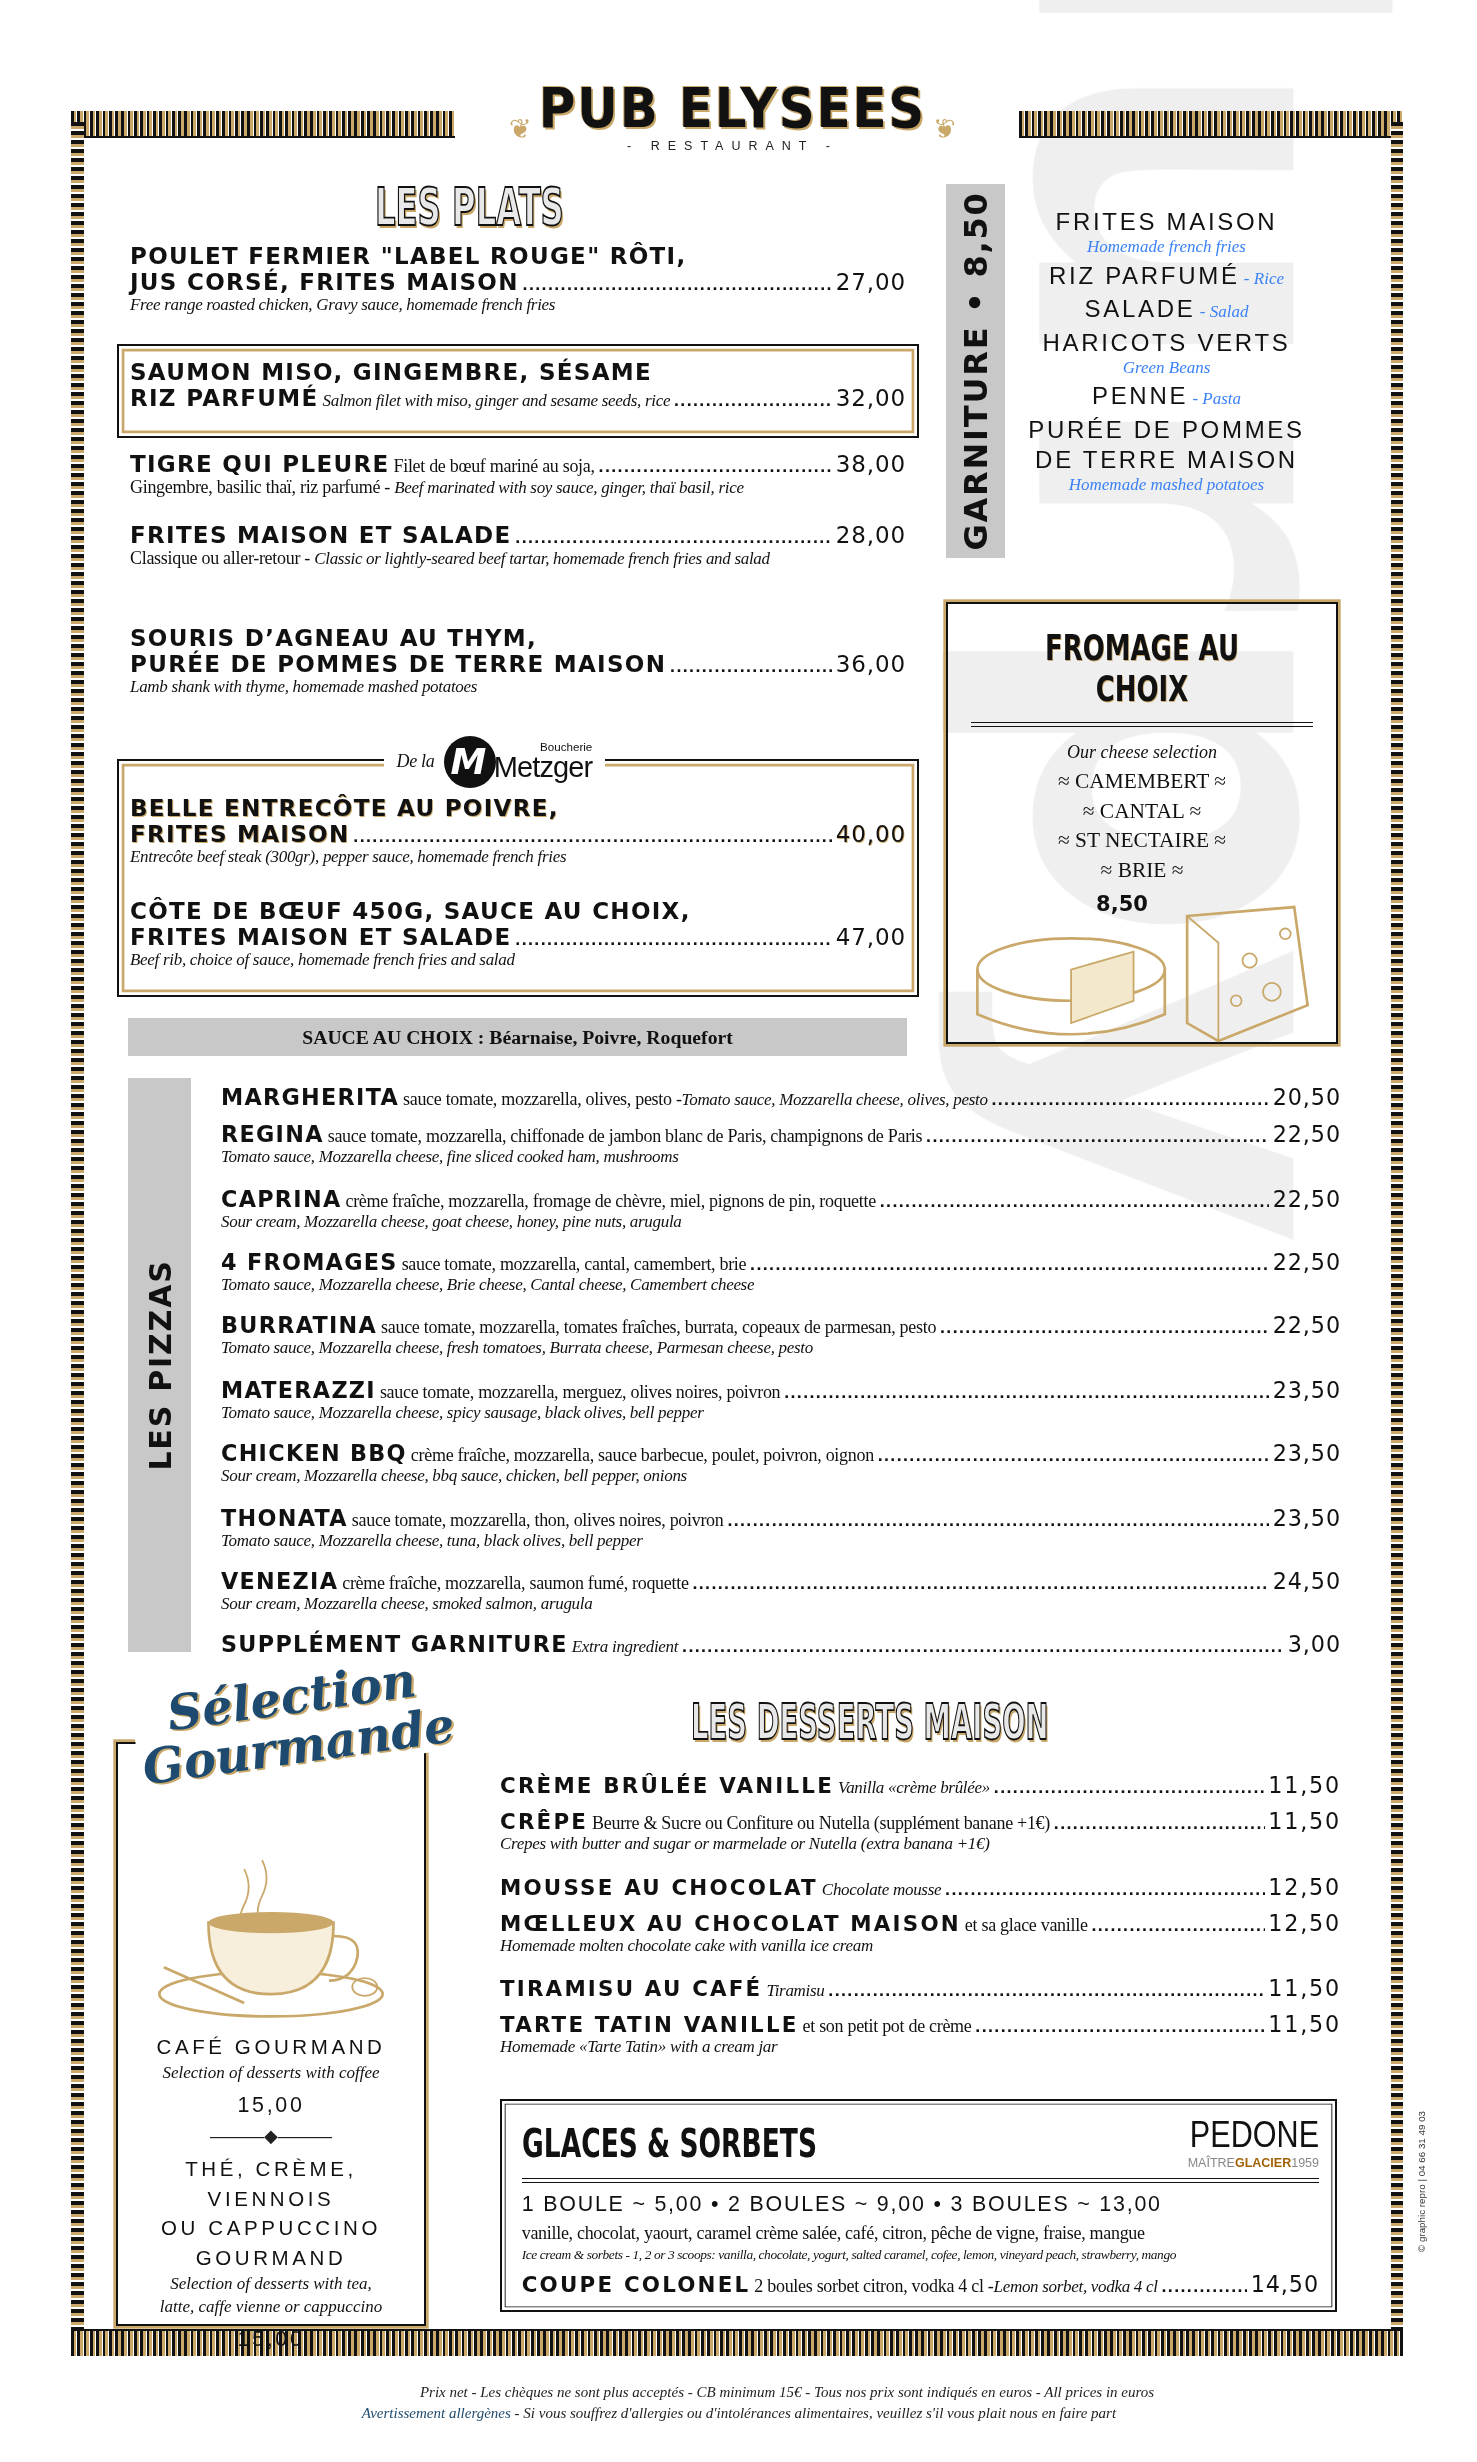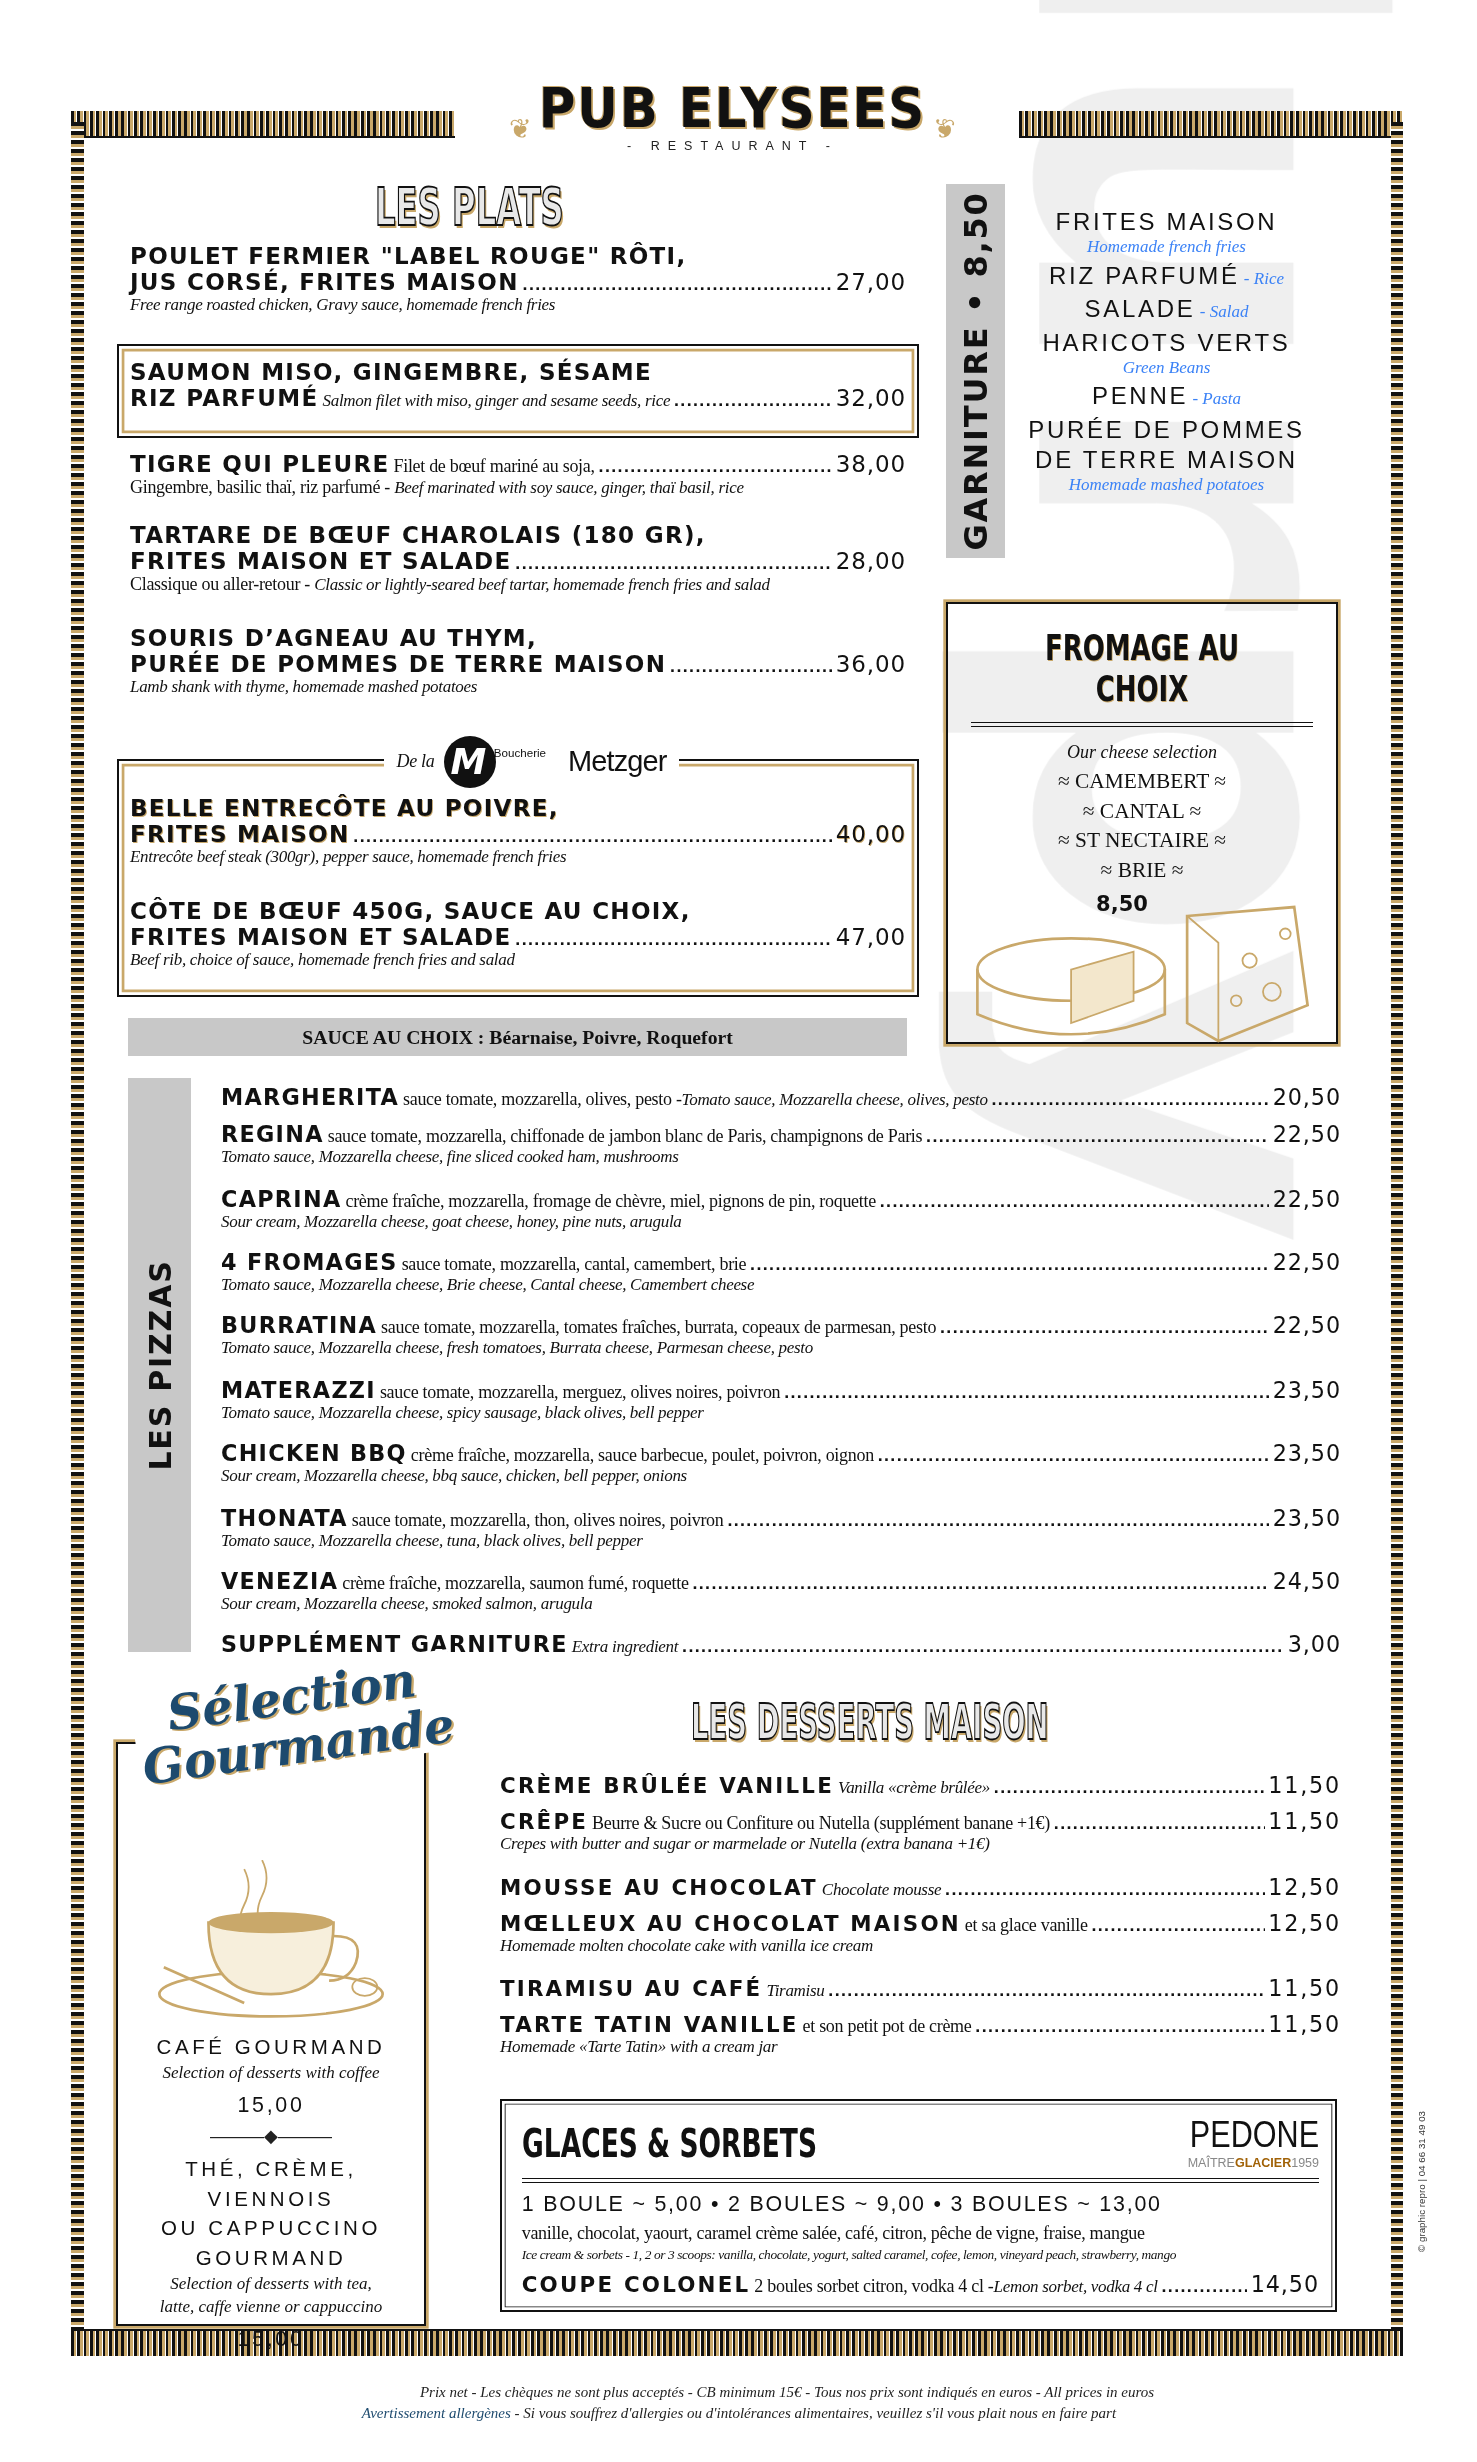--- a/index.html
+++ b/index.html
@@ -137,7 +137,6 @@
 </div>
 
 <div class="item" style="left:130px;top:522px;width:776px;">
-  <div class="name">TARTARE DE BŒUF CHAROLAIS (180 GR),</div>
   <div class="row">
       <span class="name">FRITES MAISON ET SALADE</span>
       <span class="dots"></span>

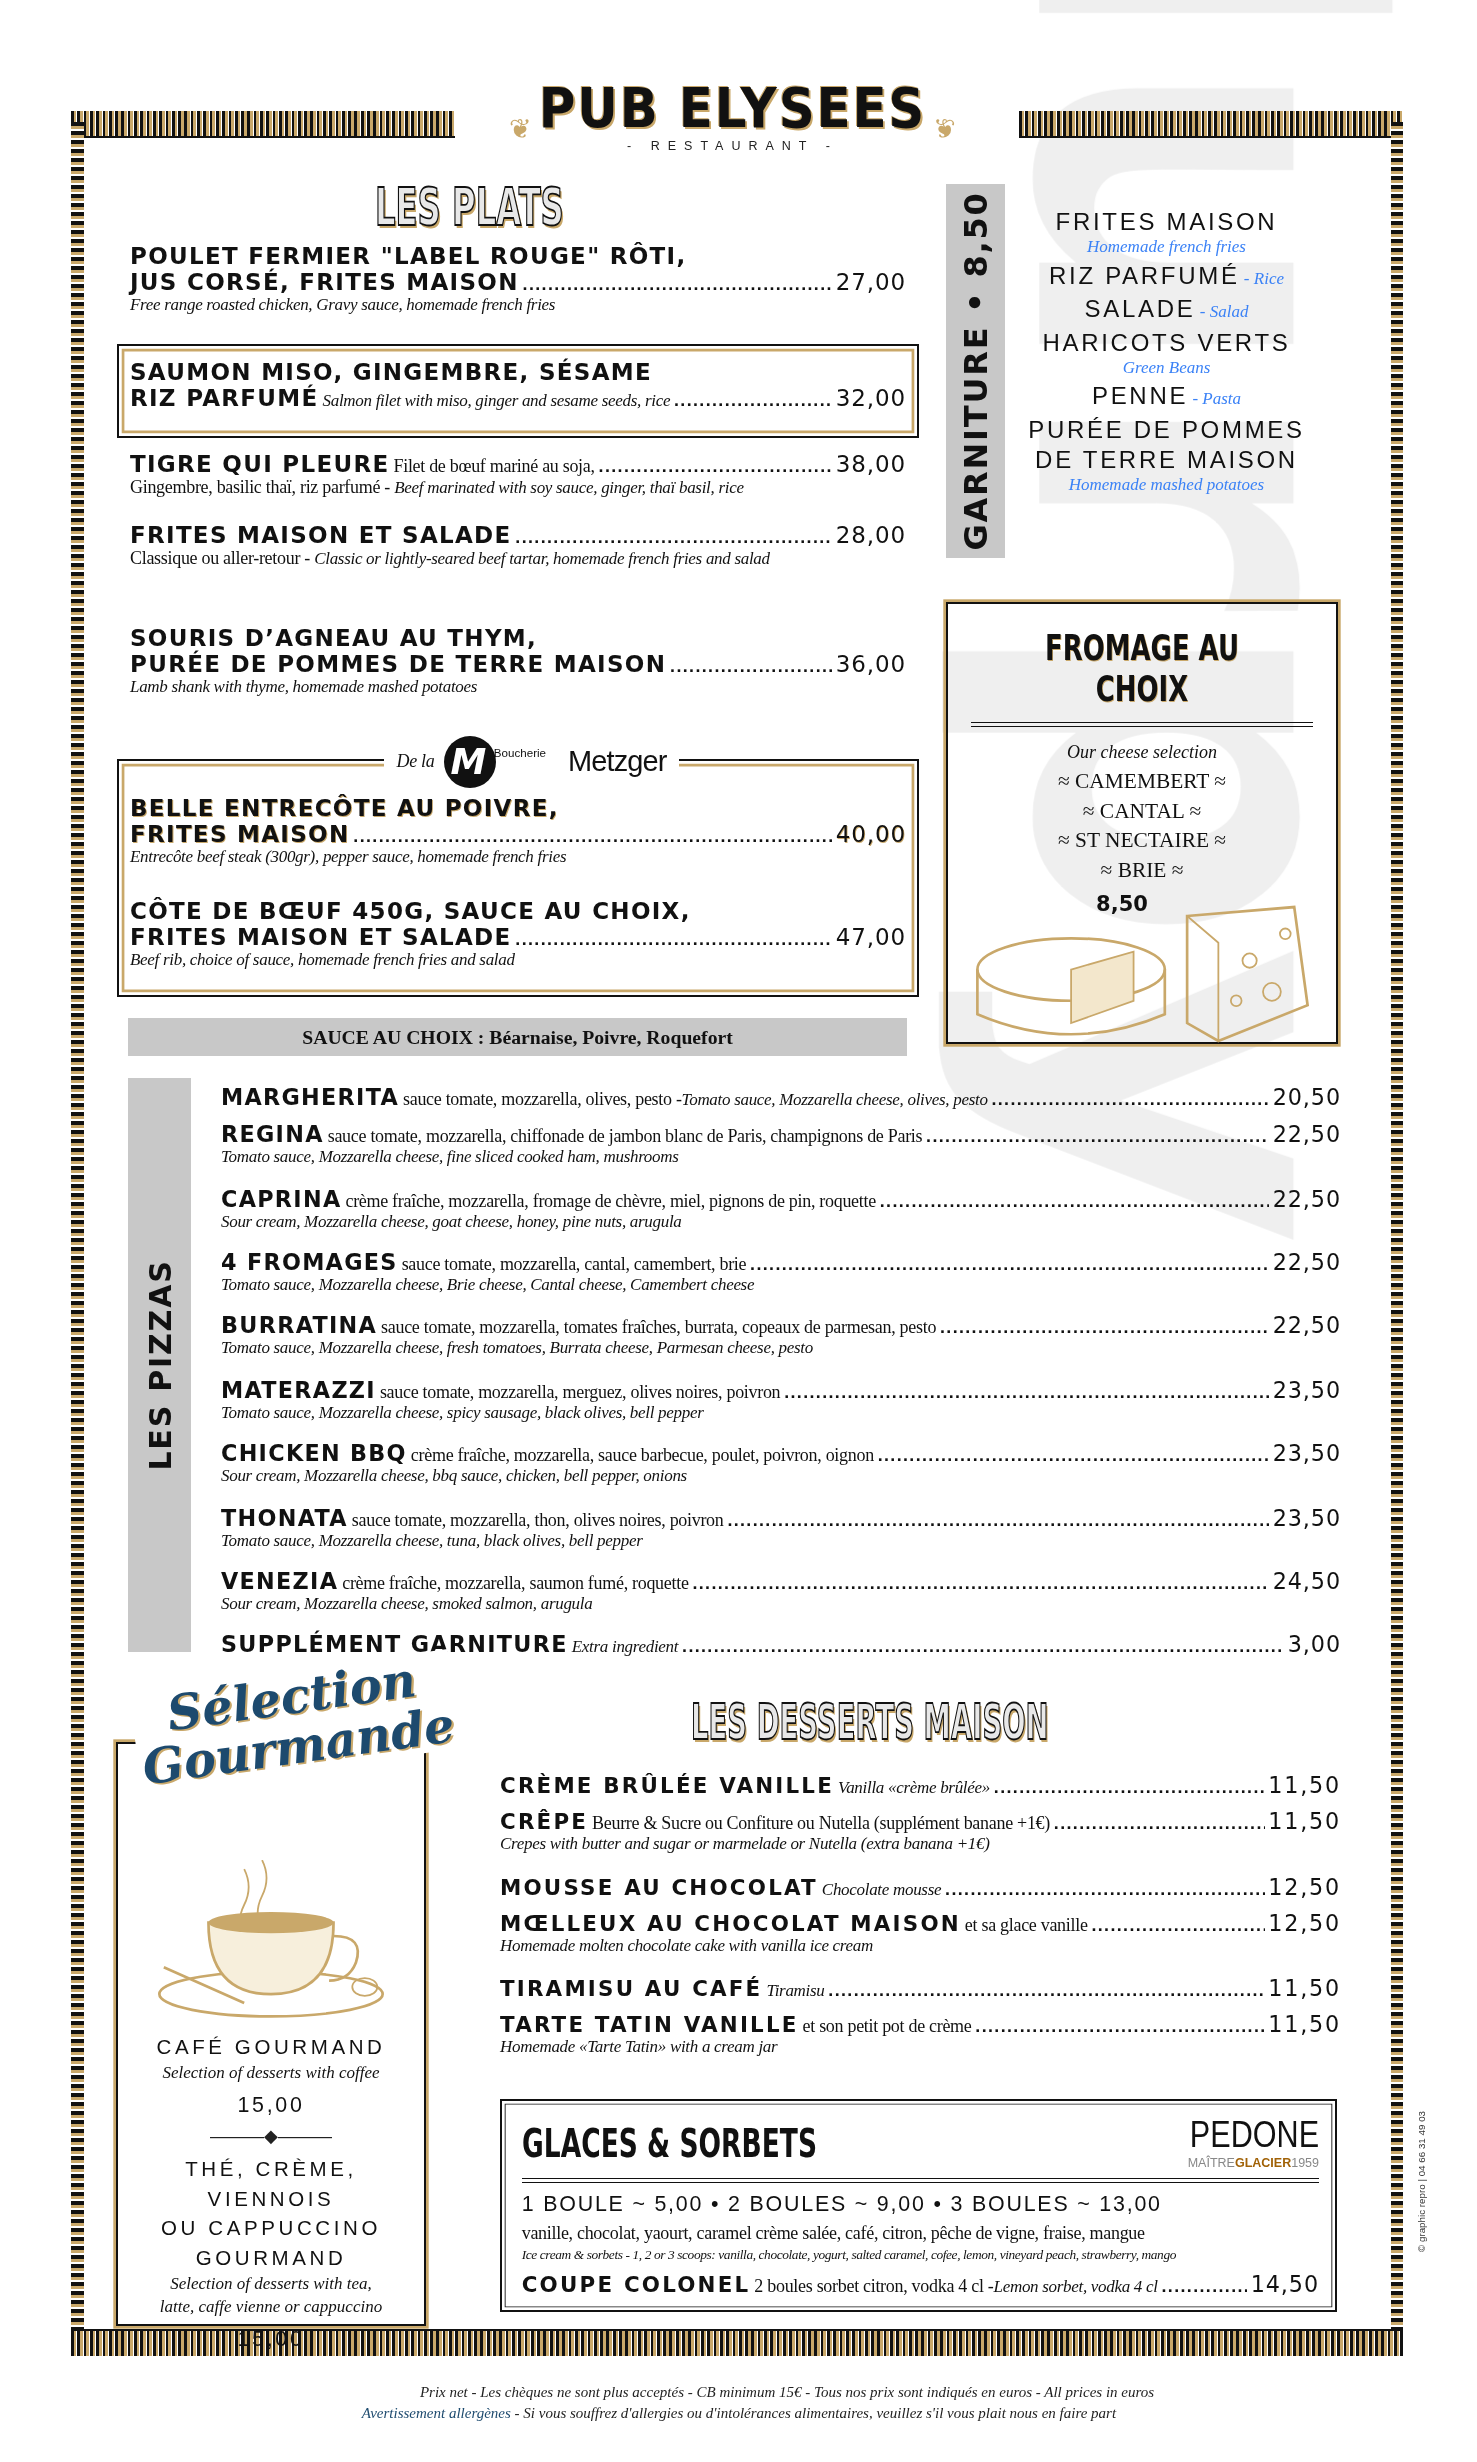--- a/index.html
+++ b/index.html
@@ -161,7 +161,7 @@
   <span style="width:52px;height:52px;border-radius:50%;background:#111;display:inline-block;position:relative;">
     <span style="position:absolute;left:7.1px;top:5.4px;color:#fff;font-family:'DejaVu Sans',sans-serif;font-weight:bold;font-style:italic;font-size:36px;">M</span>
   </span>
-  <span style="display:flex;flex-direction:row;line-height:1;margin-left:-10.7px;gap:22px;">
+  <span style="display:flex;flex-direction:column;line-height:1;margin-left:-10.7px;">
     <span style="font-family:'Liberation Sans',sans-serif;font-size:11.6px;text-align:right;">Boucherie</span>
     <span style="font-family:'Liberation Sans',sans-serif;font-size:29px;letter-spacing:-0.9px;">Metzger</span>
   </span>

